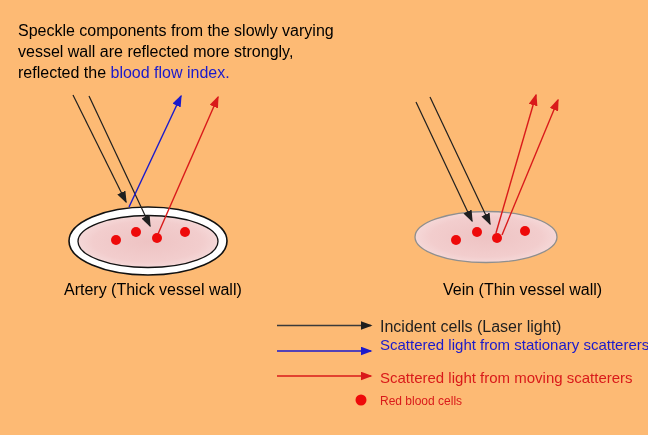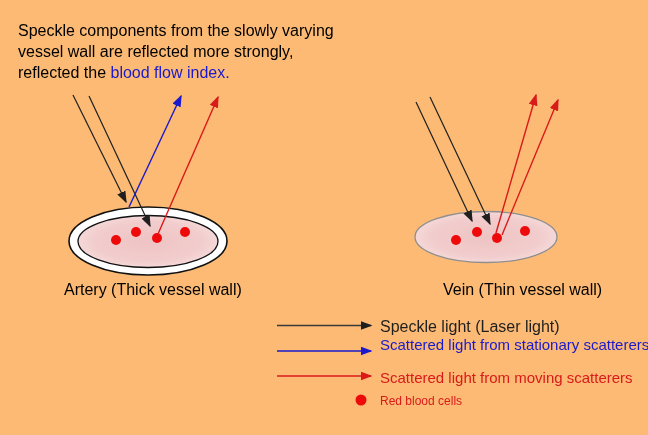--- a/index.html
+++ b/index.html
@@ -89,7 +89,7 @@
   <div class="vessel-label artery">Artery (Thick vessel wall)</div>
   <div class="vessel-label vein">Vein (Thin vessel wall)</div>
 
-  <div class="legend-label row1">Speckle light (Laser light)</div>
+  <div class="legend-label row1">Incident cells (Laser light)</div>
   <div class="legend-label row2">Scattered light from stationary scatterers</div>
   <div class="legend-label row3">Scattered light from moving scatterers</div>
   <div class="legend-label row4">Red blood cells</div>

